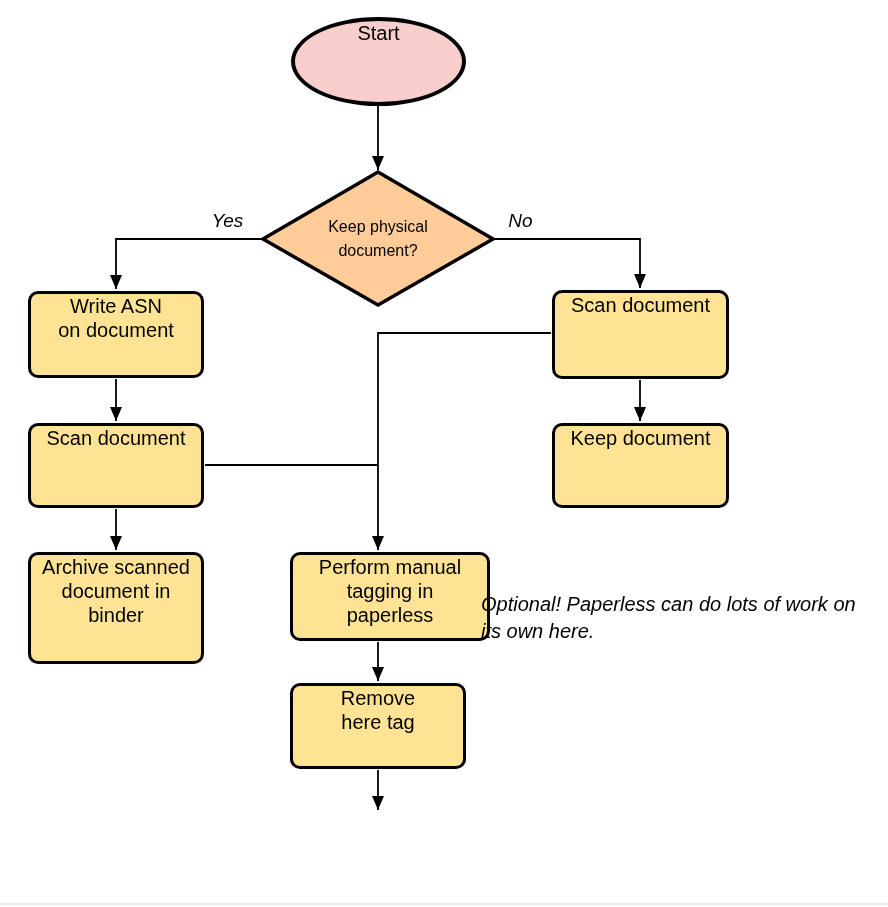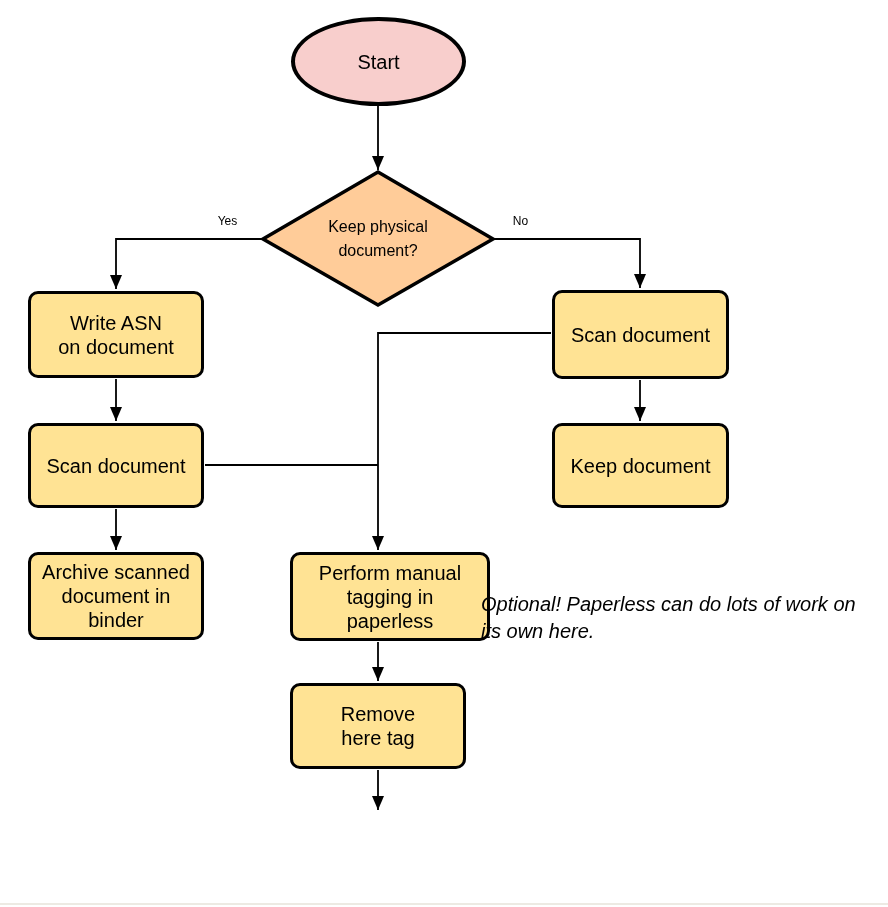--- a/index.html
+++ b/index.html
@@ -24,7 +24,7 @@
   .decision-shape{fill:var(--decision-fill);stroke:var(--stroke);stroke-width:3.5px;}
   .node{
     position:absolute;
-    display:flex;align-items:center;justify-content:center;
+    display:flex;justify-content:center;
     text-align:center;
     font-size:20px;line-height:24px;
   }

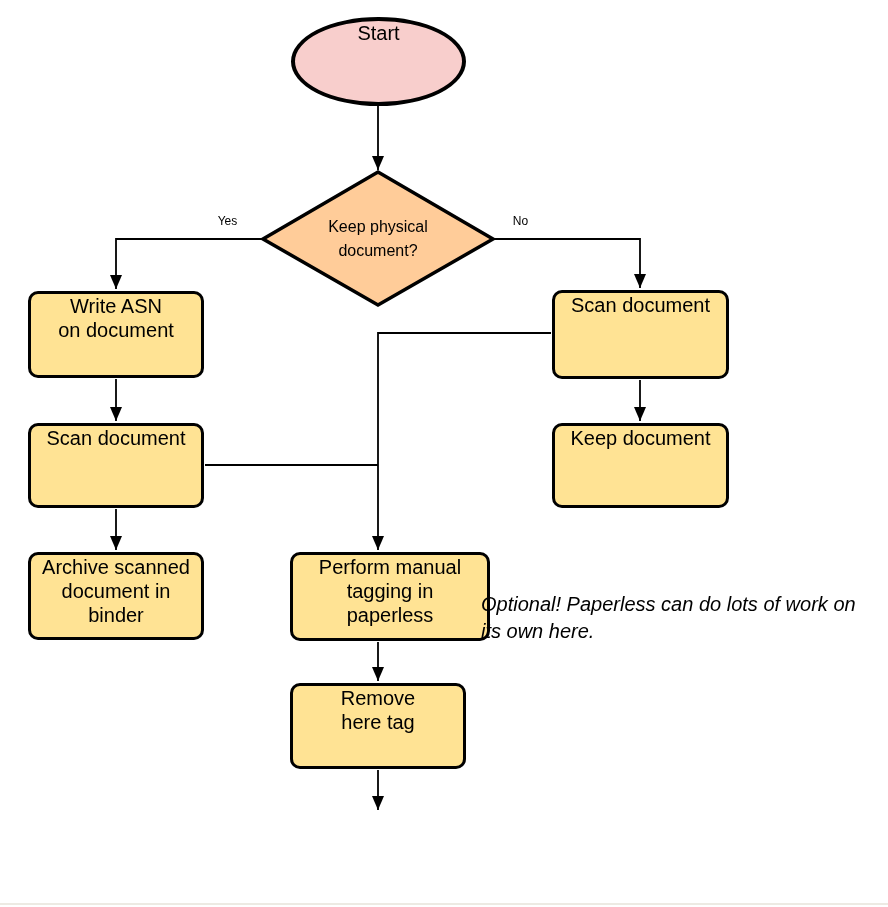--- a/index.html
+++ b/index.html
@@ -46,10 +46,11 @@
   }
   .edge-label{
     position:absolute;
-    font-size:12px;line-height:20px;
+    font-size:19px;line-height:20px;
     text-align:center;
     background:var(--bg);
     padding:0 2px;
+    font-style:italic;
   }
   .note{
     position:absolute;left:481px;top:591px;width:410px;

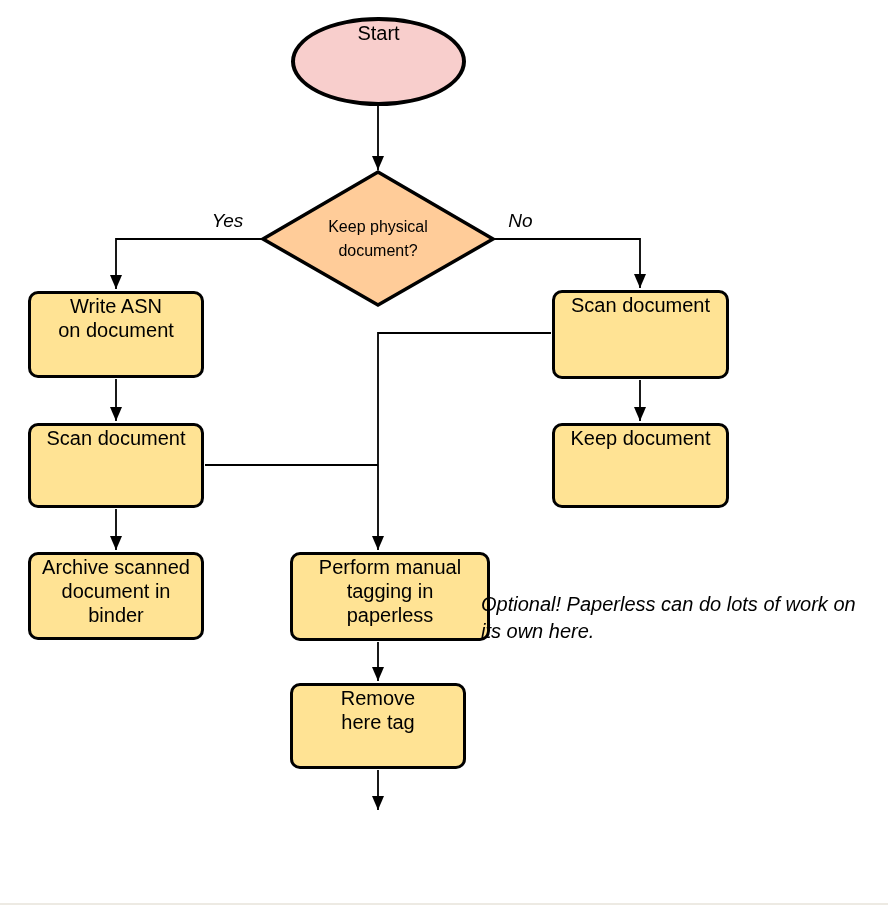--- a/index.html
+++ b/index.html
@@ -108,7 +108,7 @@
     <span class="node-label">Scan document</span>
   </div>
 
-  <div class="node process" style="left:28px;top:552px;width:176px;height:88px">
+  <div class="node process" style="left:28px;top:552px;width:176px;height:112px">
     <span class="node-label">Archive scanned
 document in
 binder</span>

